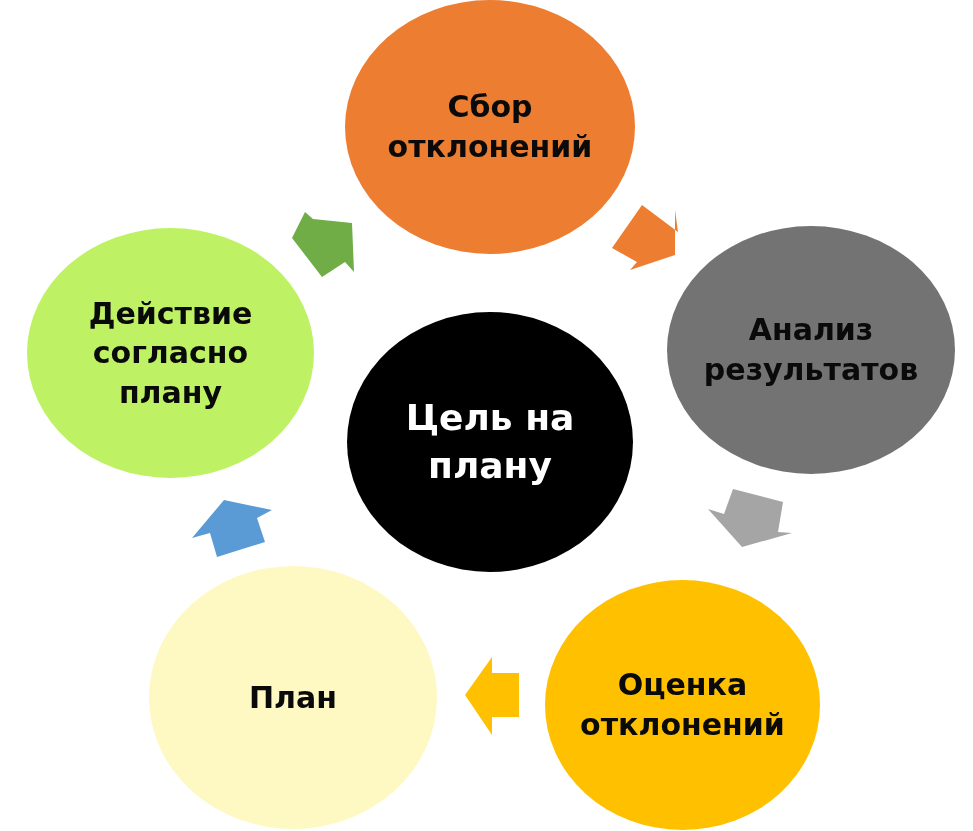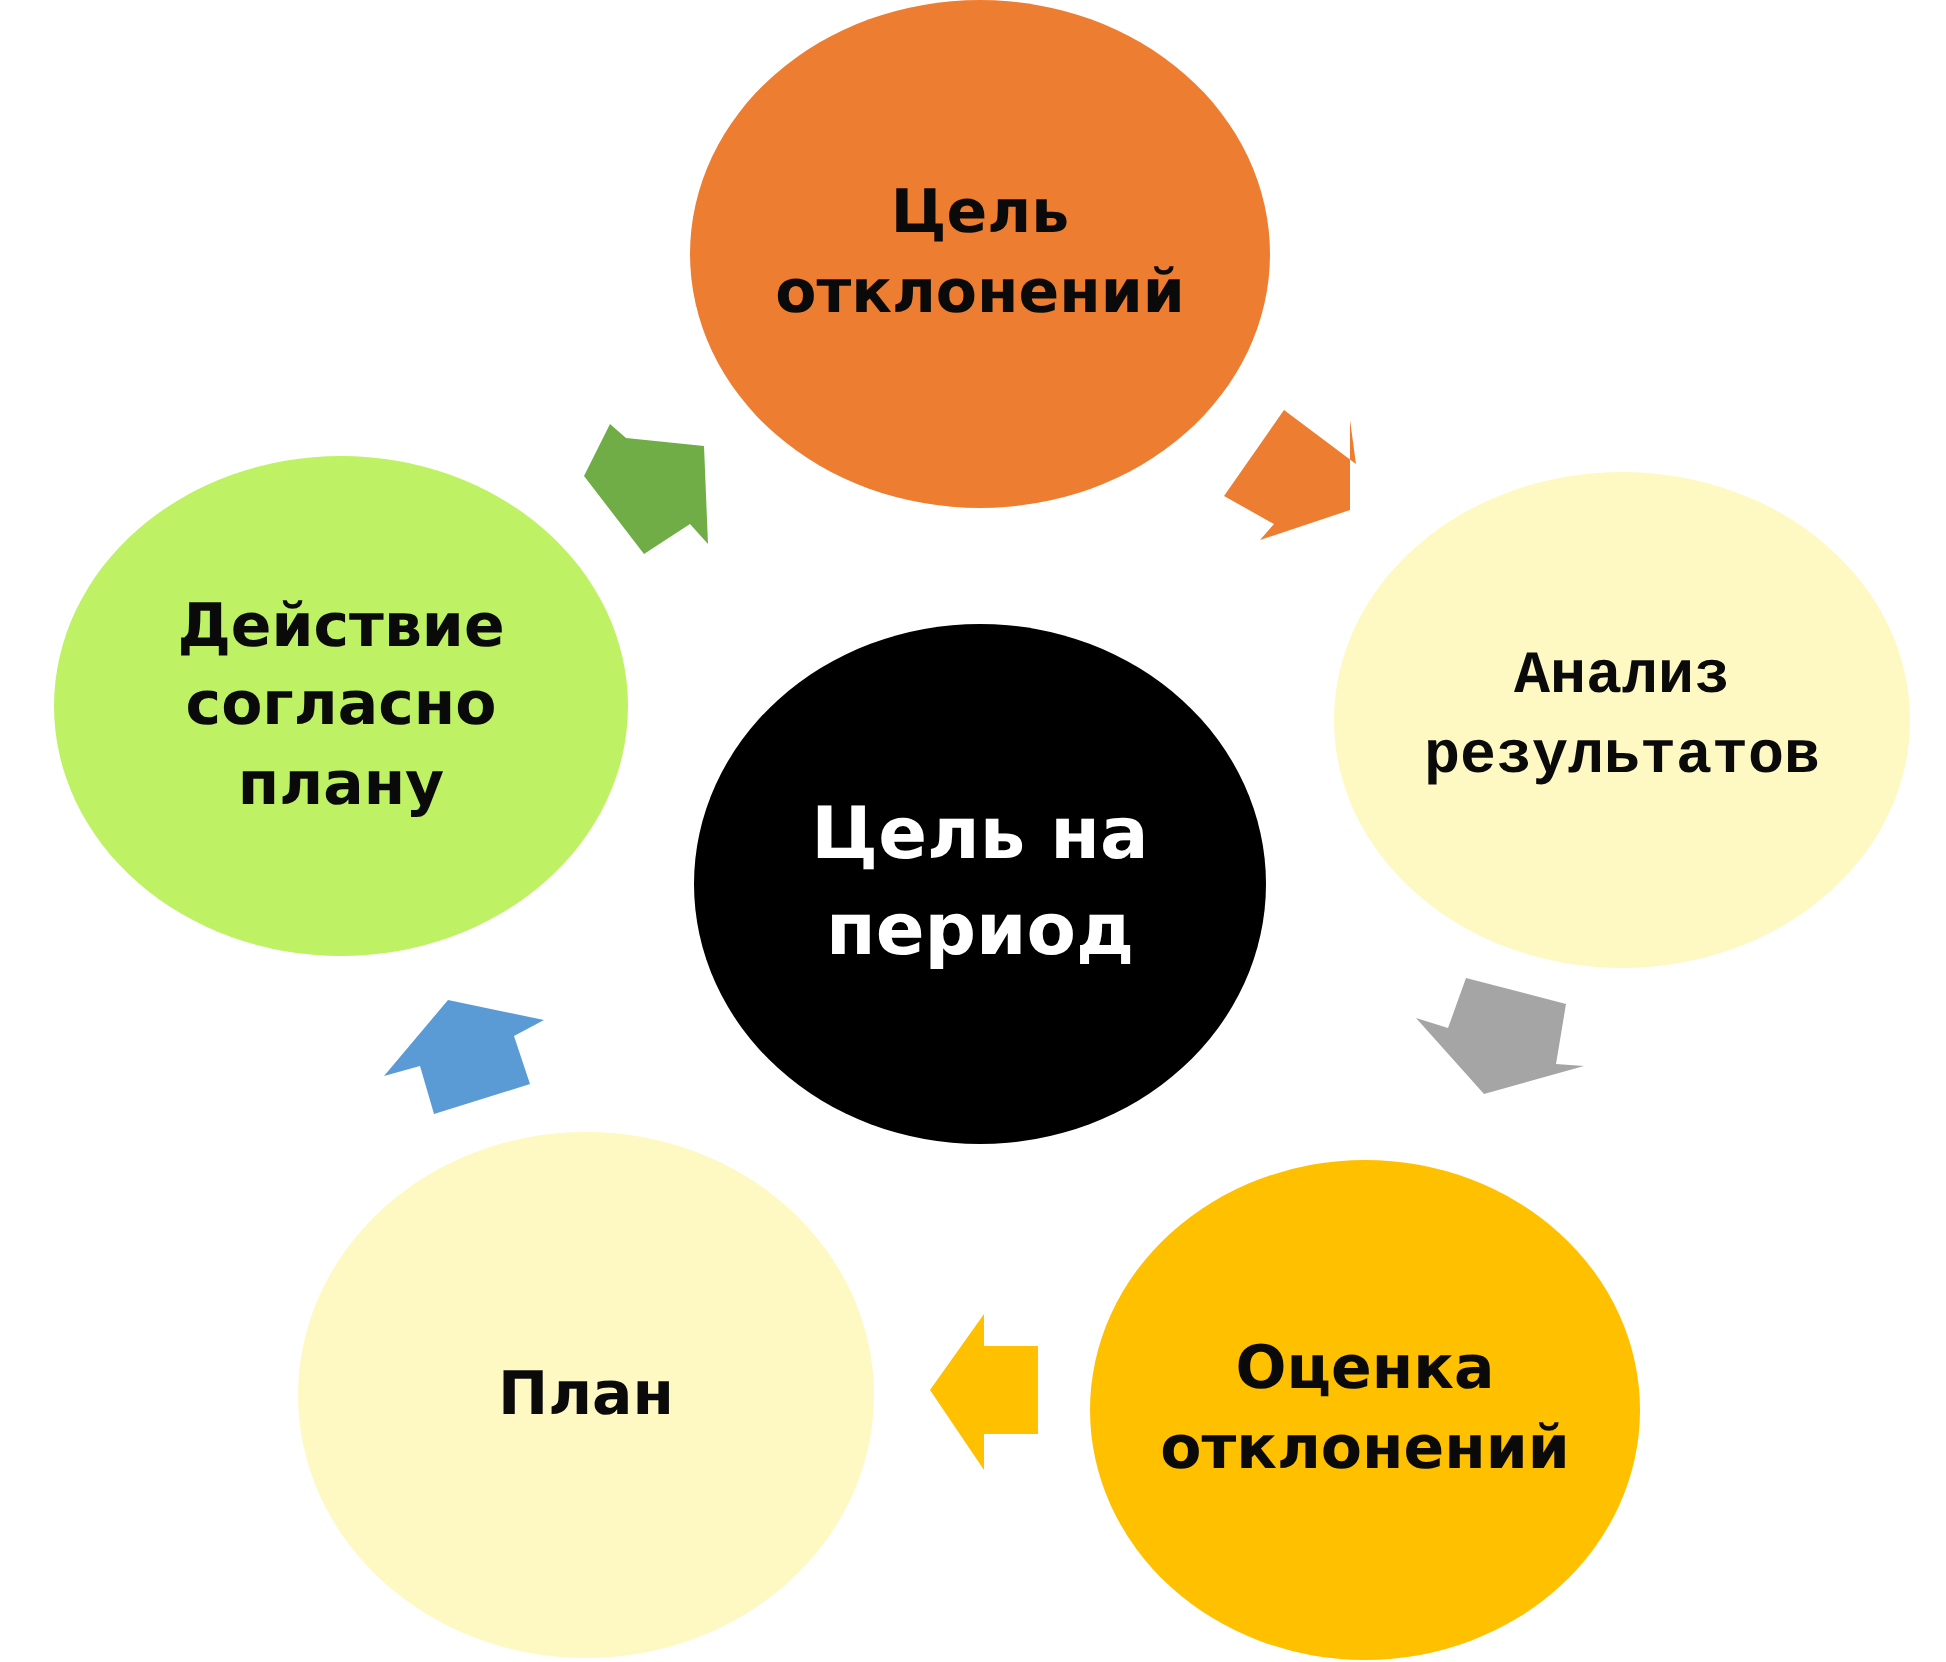--- a/index.html
+++ b/index.html
@@ -30,7 +30,7 @@
 </svg>
 
 <div class="node" style="left:345px; top:0px; width:290px; height:254px; background:#ED7D31;">
-  <span>Цель
+  <span>Сбор
 отклонений</span>
 </div>
 

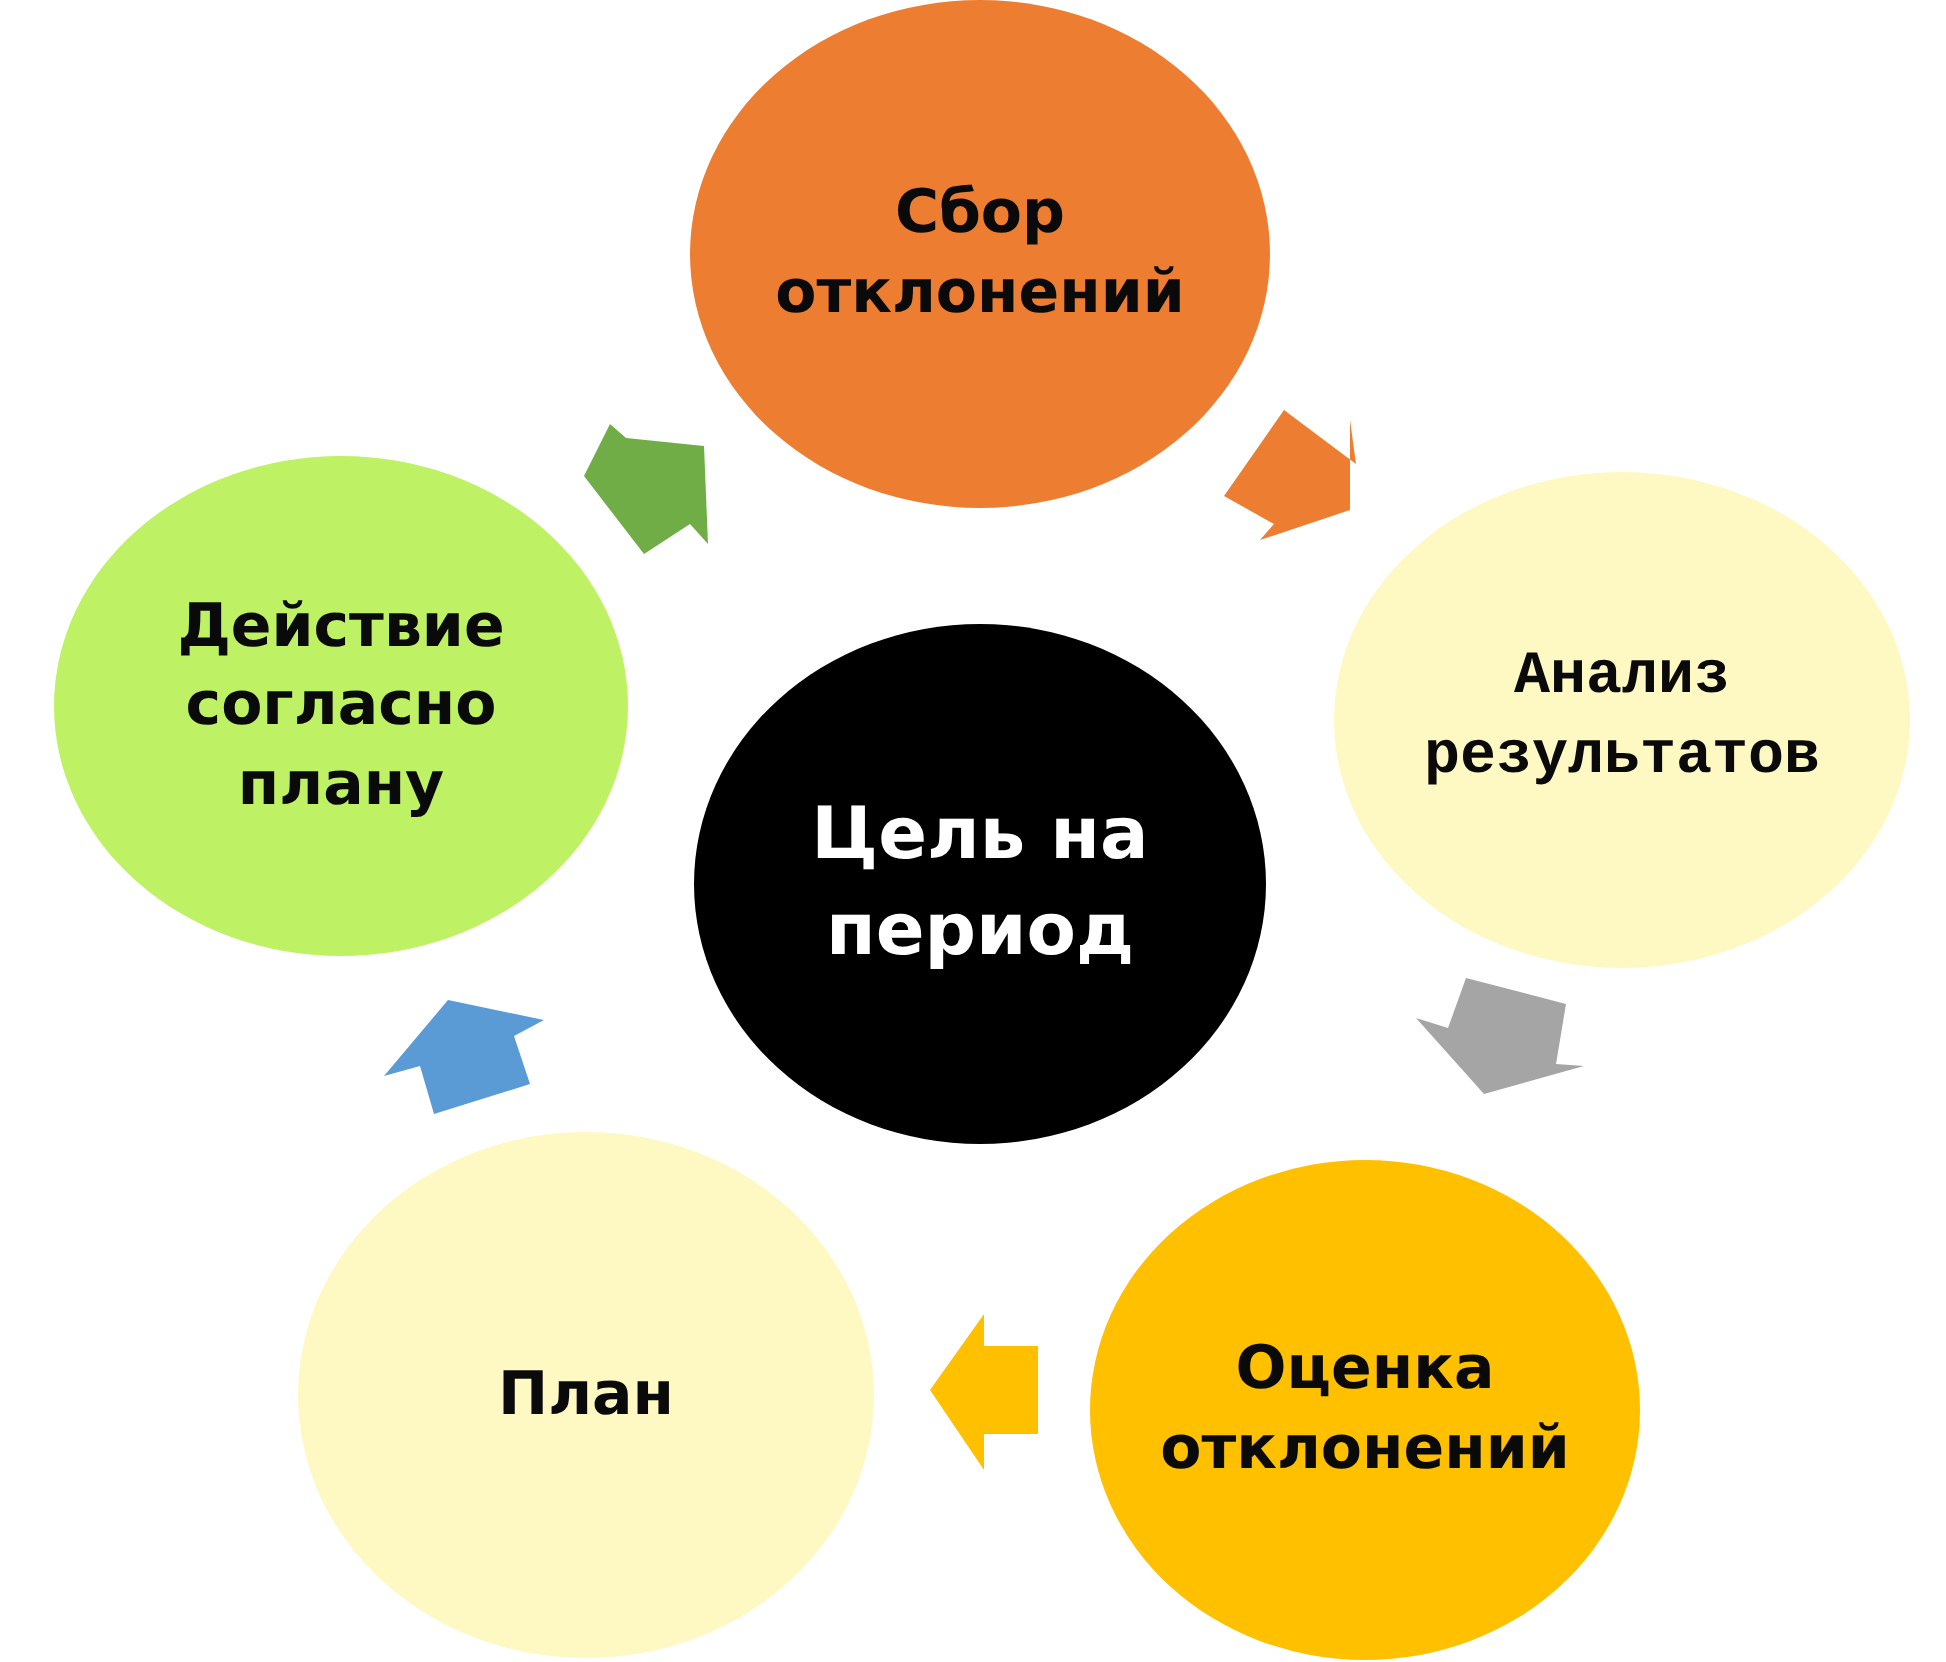--- a/index.html
+++ b/index.html
@@ -34,7 +34,7 @@
 отклонений</span>
 </div>
 
-<div class="node" style="left:667px; top:236px; width:288px; height:248px; background:#fef9c3;font-family:Liberation Mono, monospace;">
+<div class="node" style="left:667px; top:226px; width:288px; height:248px; background:#737373;">
   <span>Анализ
 результатов</span>
 </div>

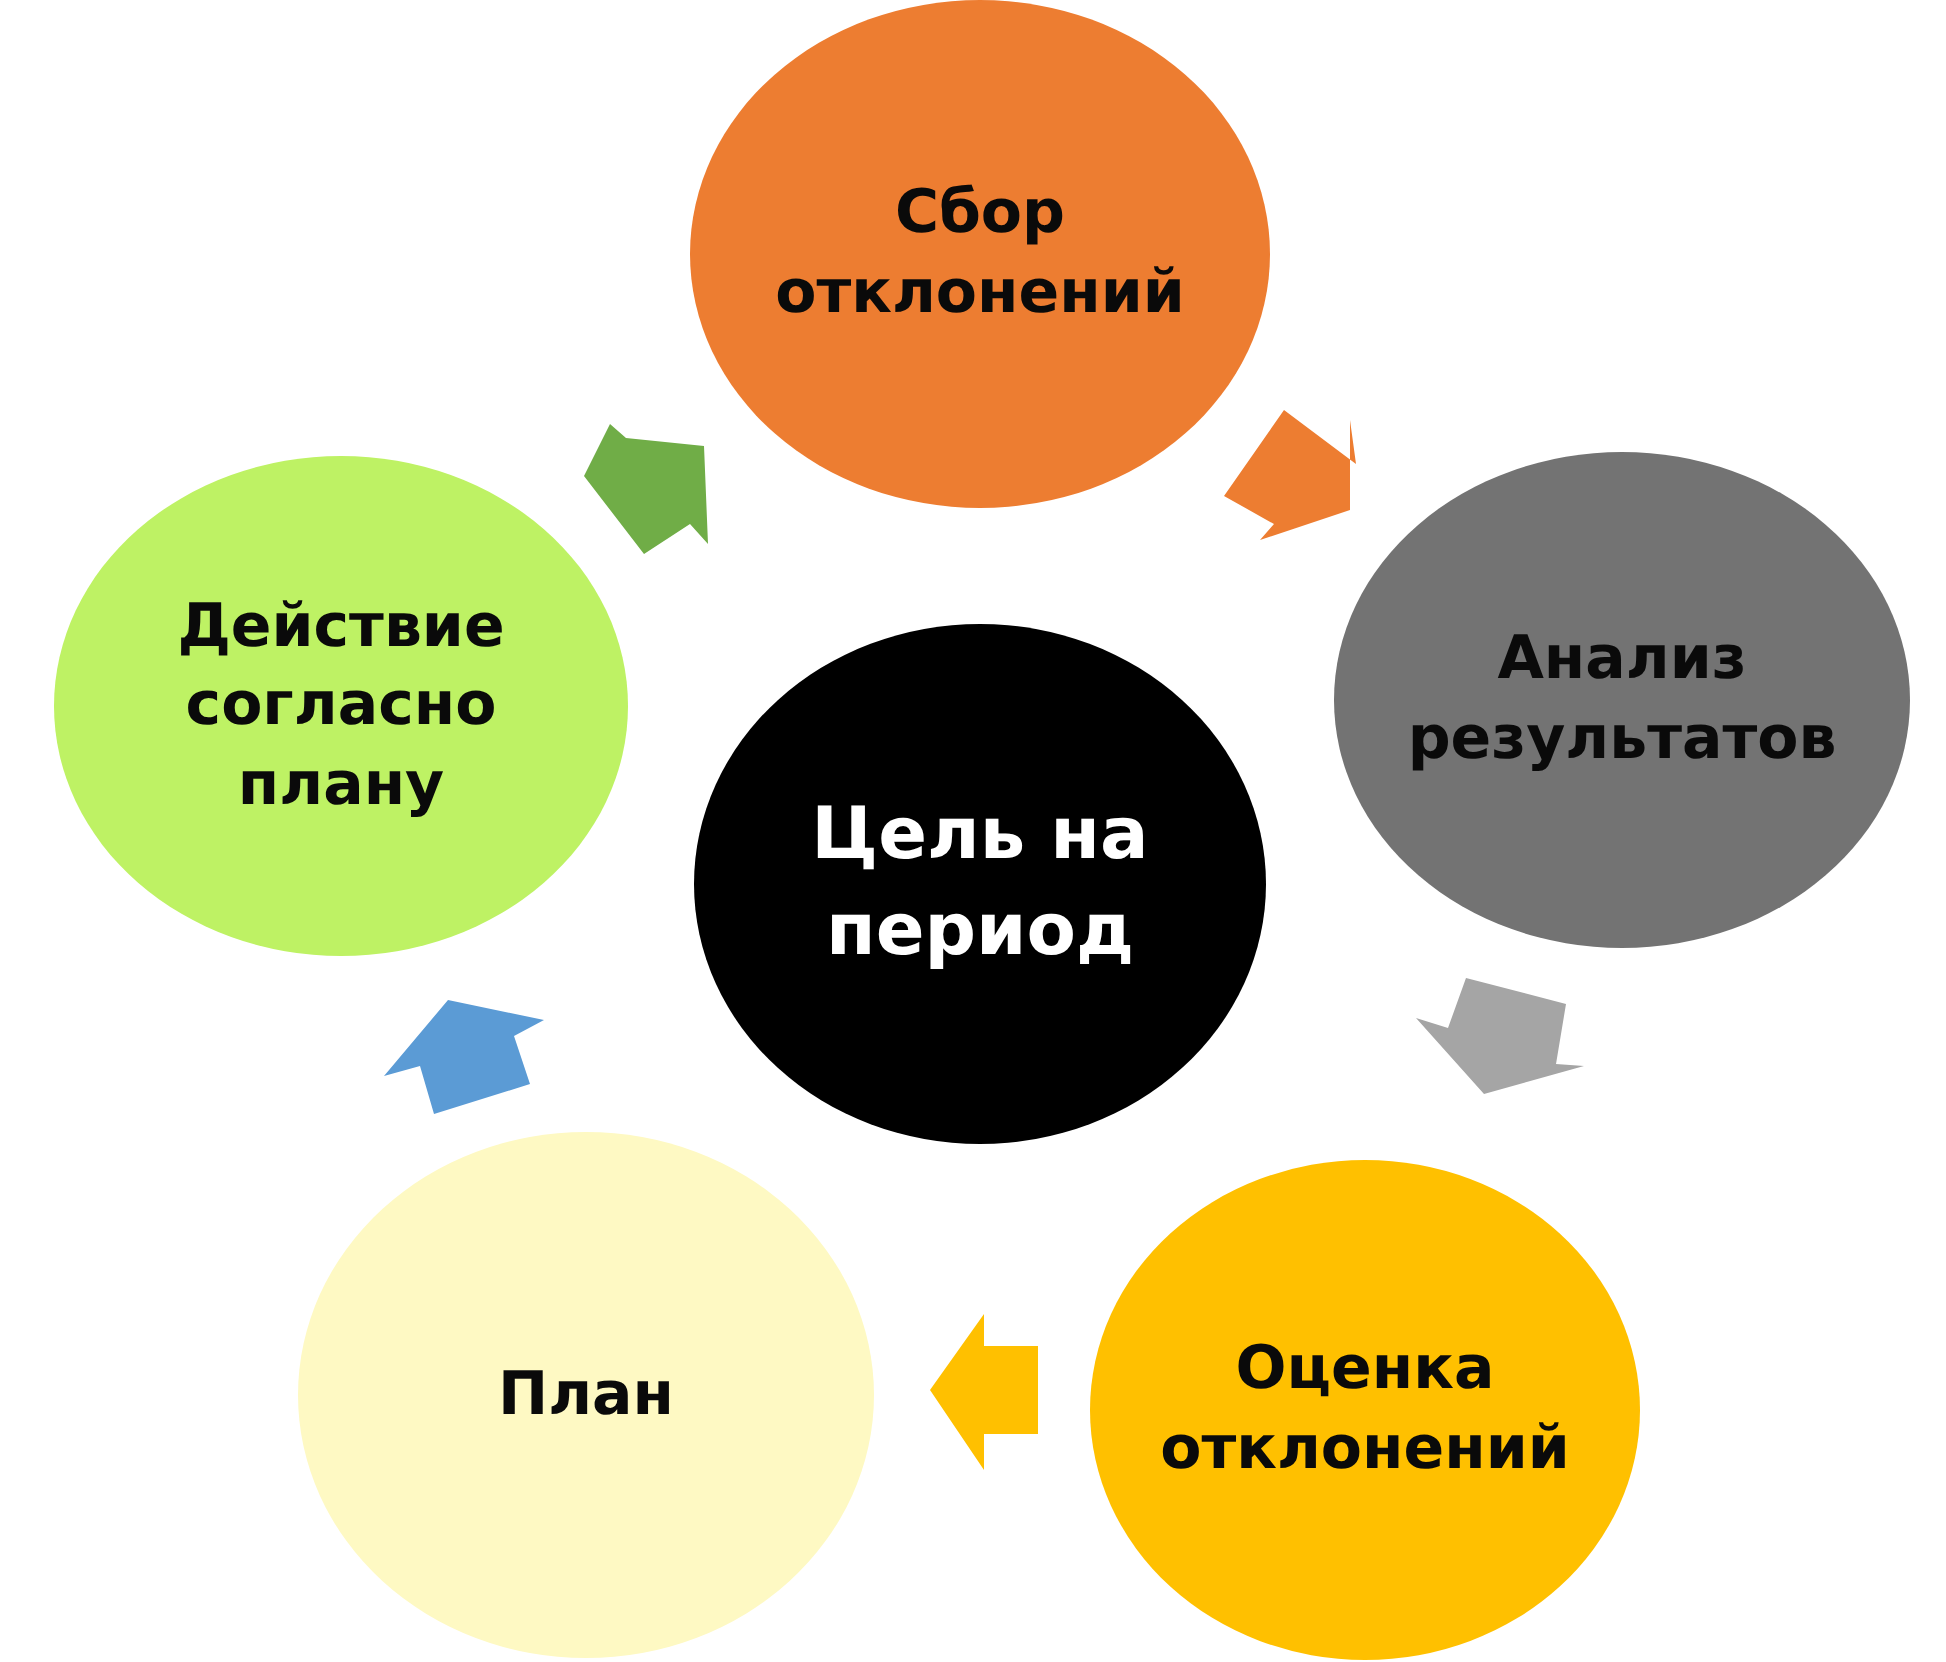--- a/index.html
+++ b/index.html
@@ -56,7 +56,7 @@
 
 <div class="node center" style="left:347px; top:312px; width:286px; height:260px; background:#000000;">
   <span>Цель на
-период</span>
+плану</span>
 </div>
 
 </body></html>

